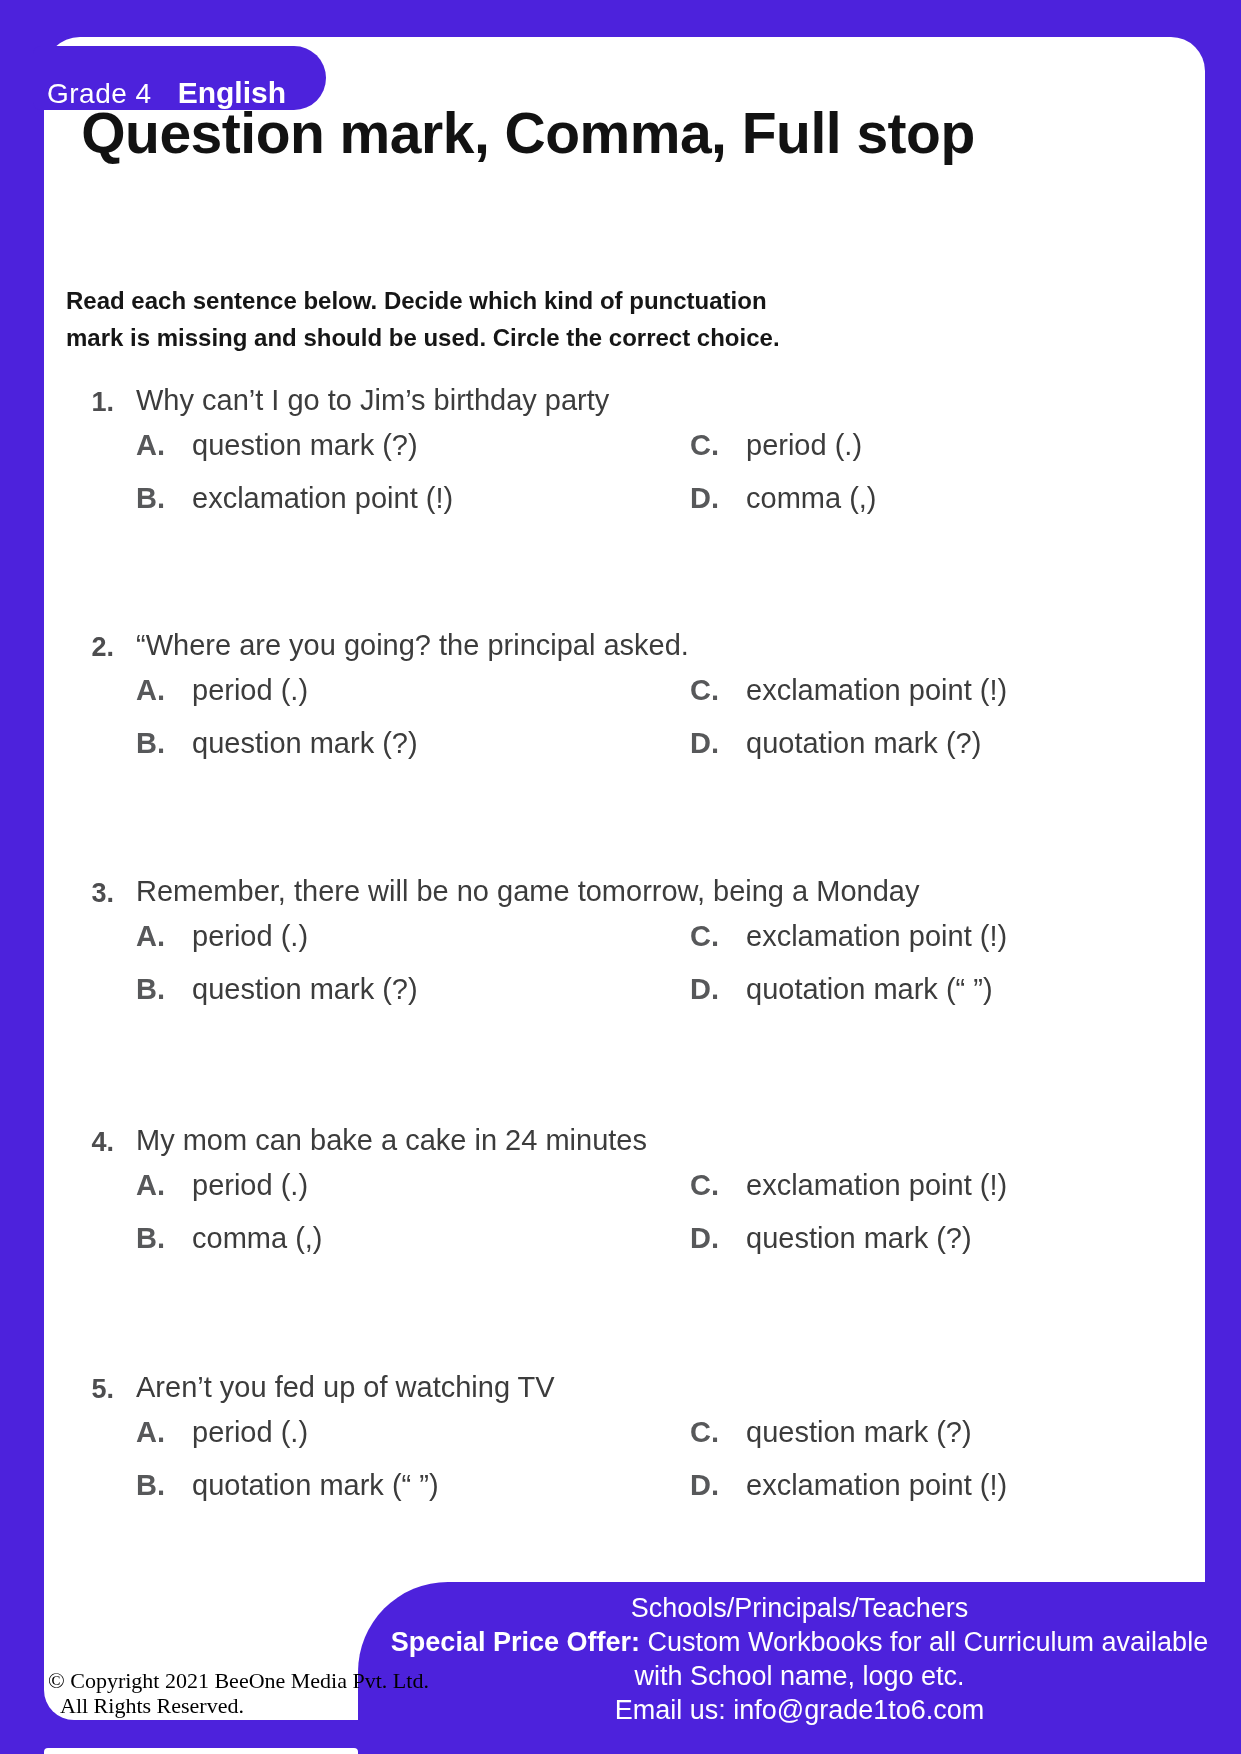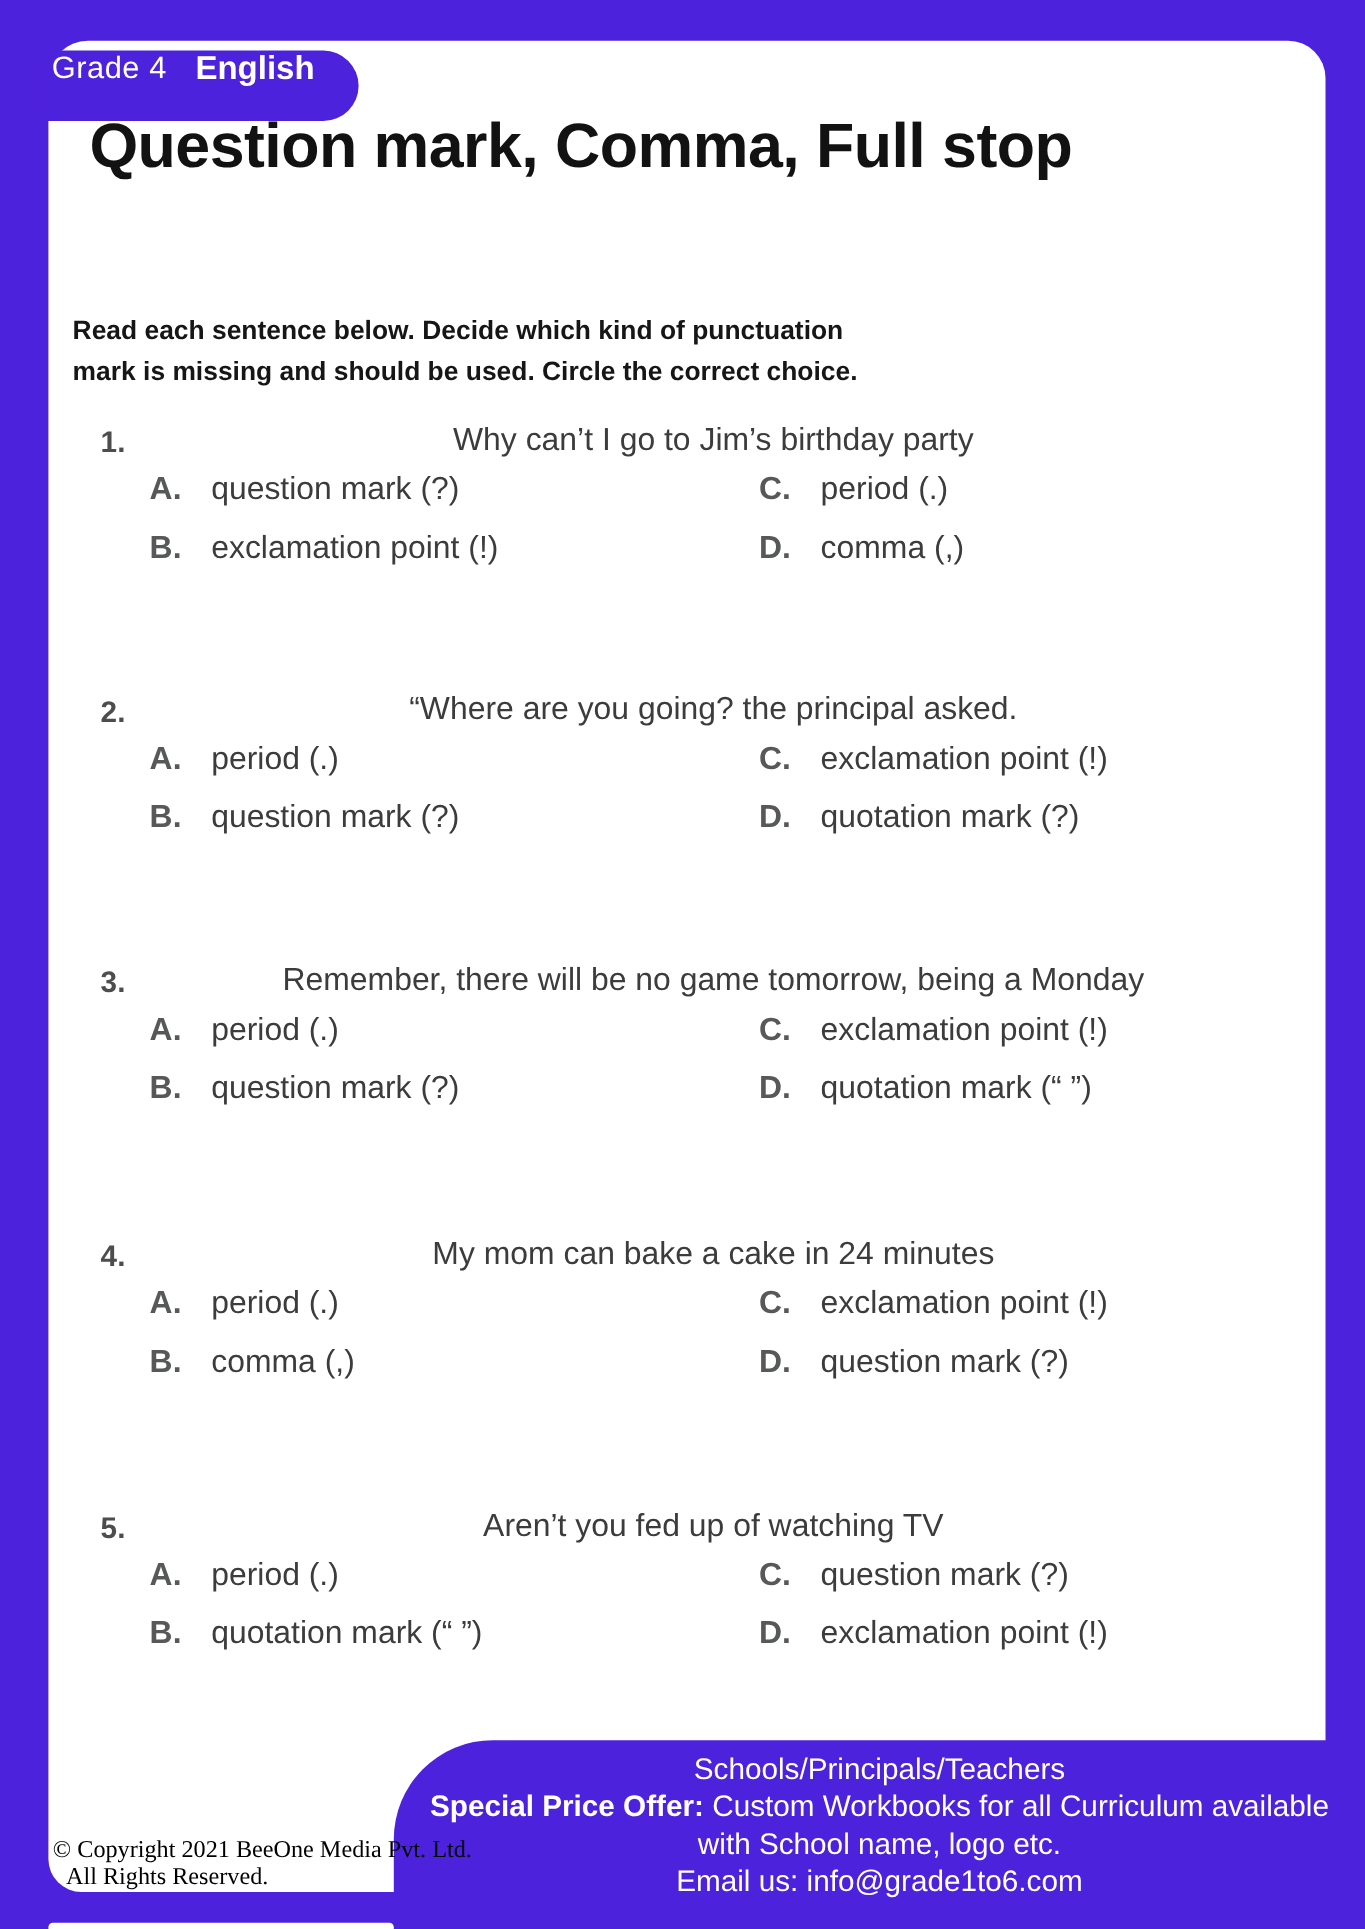--- a/index.html
+++ b/index.html
@@ -25,7 +25,7 @@
     padding: 0 40px 0 14px;
     background: var(--purple);
     border-radius: 8px 32px 32px 8px;
-    display: flex; align-items: flex-start; gap: 26px;
+    display: flex; align-items: flex-end; gap: 26px;
     color: #ffffff;
   }
   .pill .grade { font-size: 28px; font-weight: 400; letter-spacing: 0.5px; }

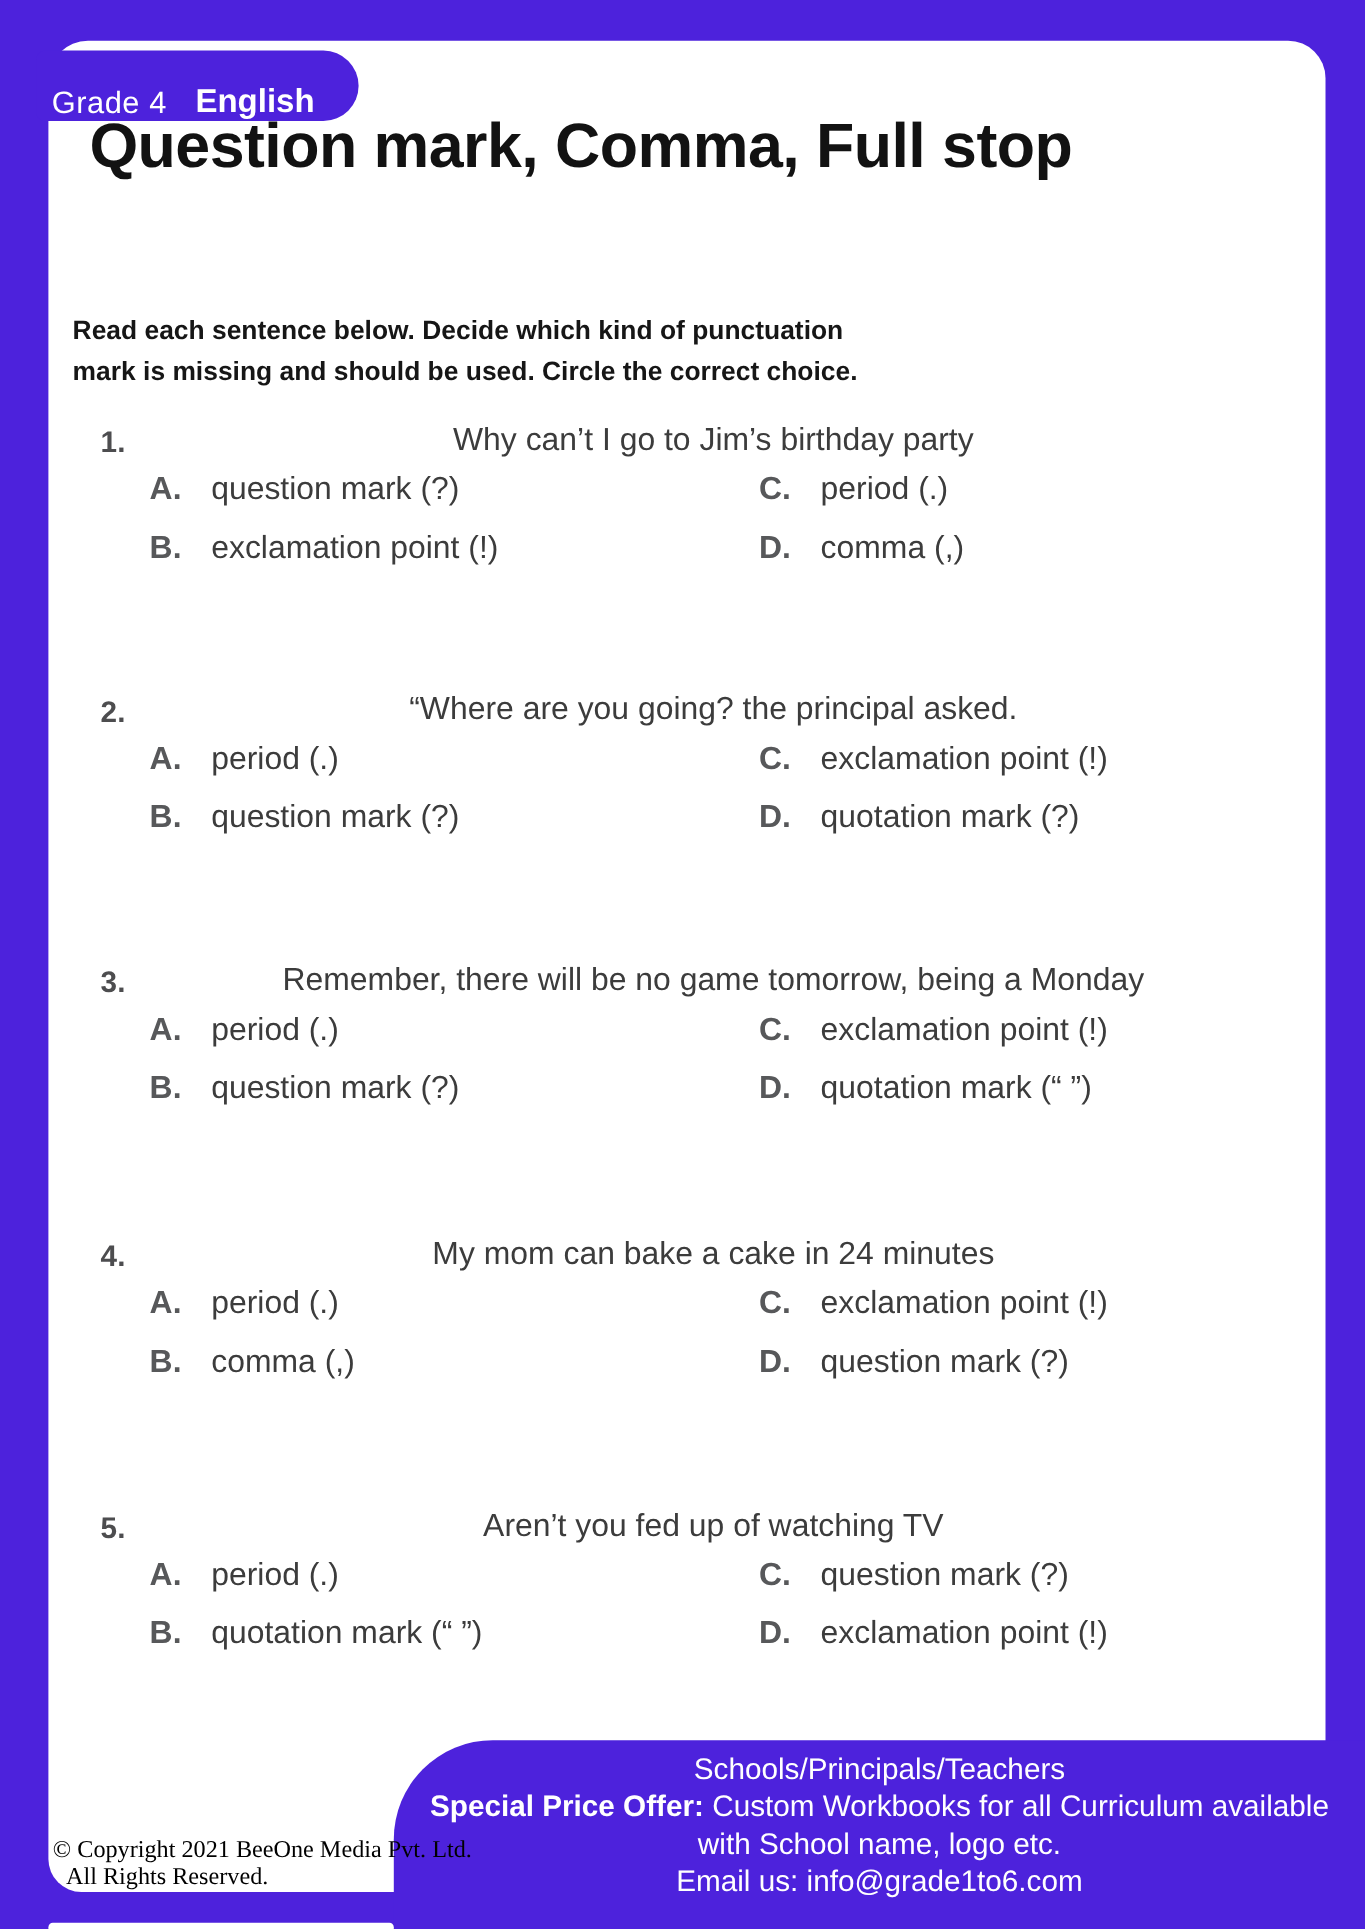--- a/index.html
+++ b/index.html
@@ -58,7 +58,7 @@
   }
   .stem {
     margin-left: 52px;
-    font-size: 29px; line-height: 29px; color: #3c3c3c; text-align: center;
+    font-size: 29px; line-height: 29px; color: #3c3c3c;
   }
   .opts {
     margin-left: 52px; margin-top: 16px;

